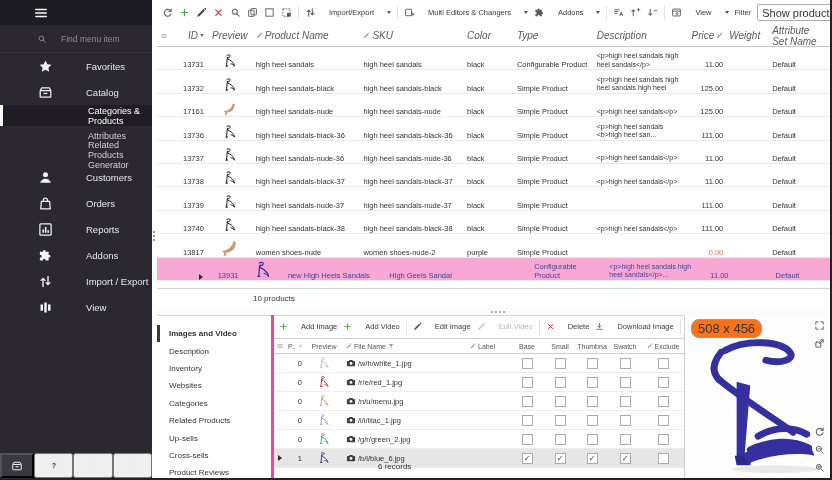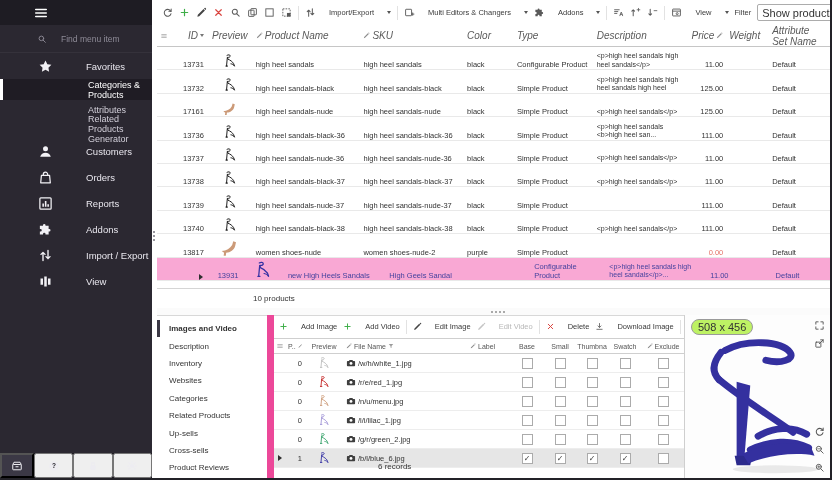--- a/index.html
+++ b/index.html
@@ -282,6 +282,12 @@
           </svg>
           <span class="lbl">Favorites</span>
         </div>
+        <div class="side-item">
+          <svg width="15" height="15">
+            <use href="#sym-catalog"></use>
+          </svg>
+          <span class="lbl">Catalog</span>
+        </div>
         <div class="side-sub sel">Categories &amp; Products</div>
         <div class="side-sub">Attributes</div>
         <div class="side-sub">Related Products Generator</div>

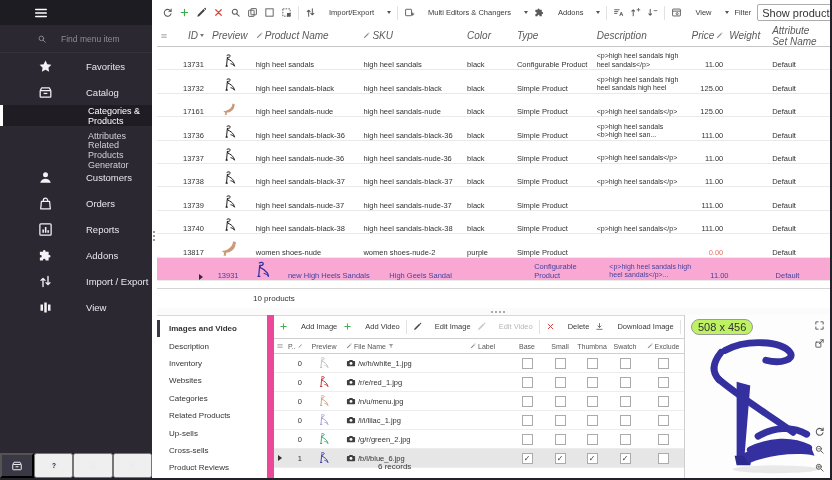--- a/index.html
+++ b/index.html
@@ -56,7 +56,7 @@
          box-shadow:4px 0 #8f8f8f,8px 0 #8f8f8f,12px 0 #8f8f8f;}
   
   .bottom{position:absolute;left:0;right:0;top:315px;bottom:0;display:flex;}
-  .tabs{width:117px;border-right:7px solid #ec4899;padding-top:5px;box-sizing:border-box;}
+  .tabs{width:117px;border-right:3px solid #ec4899;padding-top:10px;box-sizing:border-box;}
   .tab{height:17.4px;display:flex;align-items:center;padding-left:12px;font-size:8px;color:#333;position:relative;}
   .tab.active{font-weight:bold;}
   .tab.active::before{content:"";position:absolute;left:0;top:0;bottom:0;width:3px;background:#3B3845;}

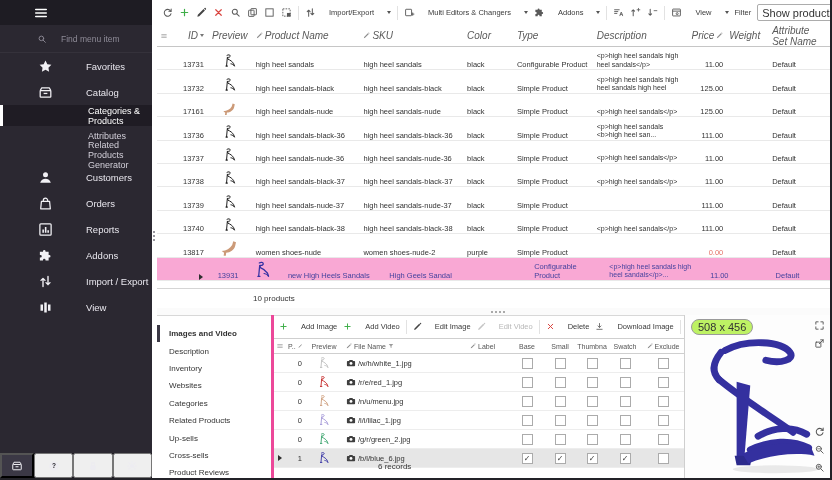--- a/index.html
+++ b/index.html
@@ -79,7 +79,7 @@
   
   .preview{flex:1;border-left:1px solid #CFCFCF;position:relative;background:#FDFDFD;}
   .size-pill{position:absolute;left:6px;top:4px;border:1px solid #9A9A9A;border-radius:8px;padding:1px 6px;
-             font-size:11px;color:#333;background:#bef264;}
+             font-size:13px;color:#333;background:#f97316;}
   .pv-btn{position:absolute;background:none;border:none;padding:0;}
   .pv-btn svg{width:11px;height:11px;color:#555;}
   .bigshoe{position:absolute;left:6px;top:18px;}

